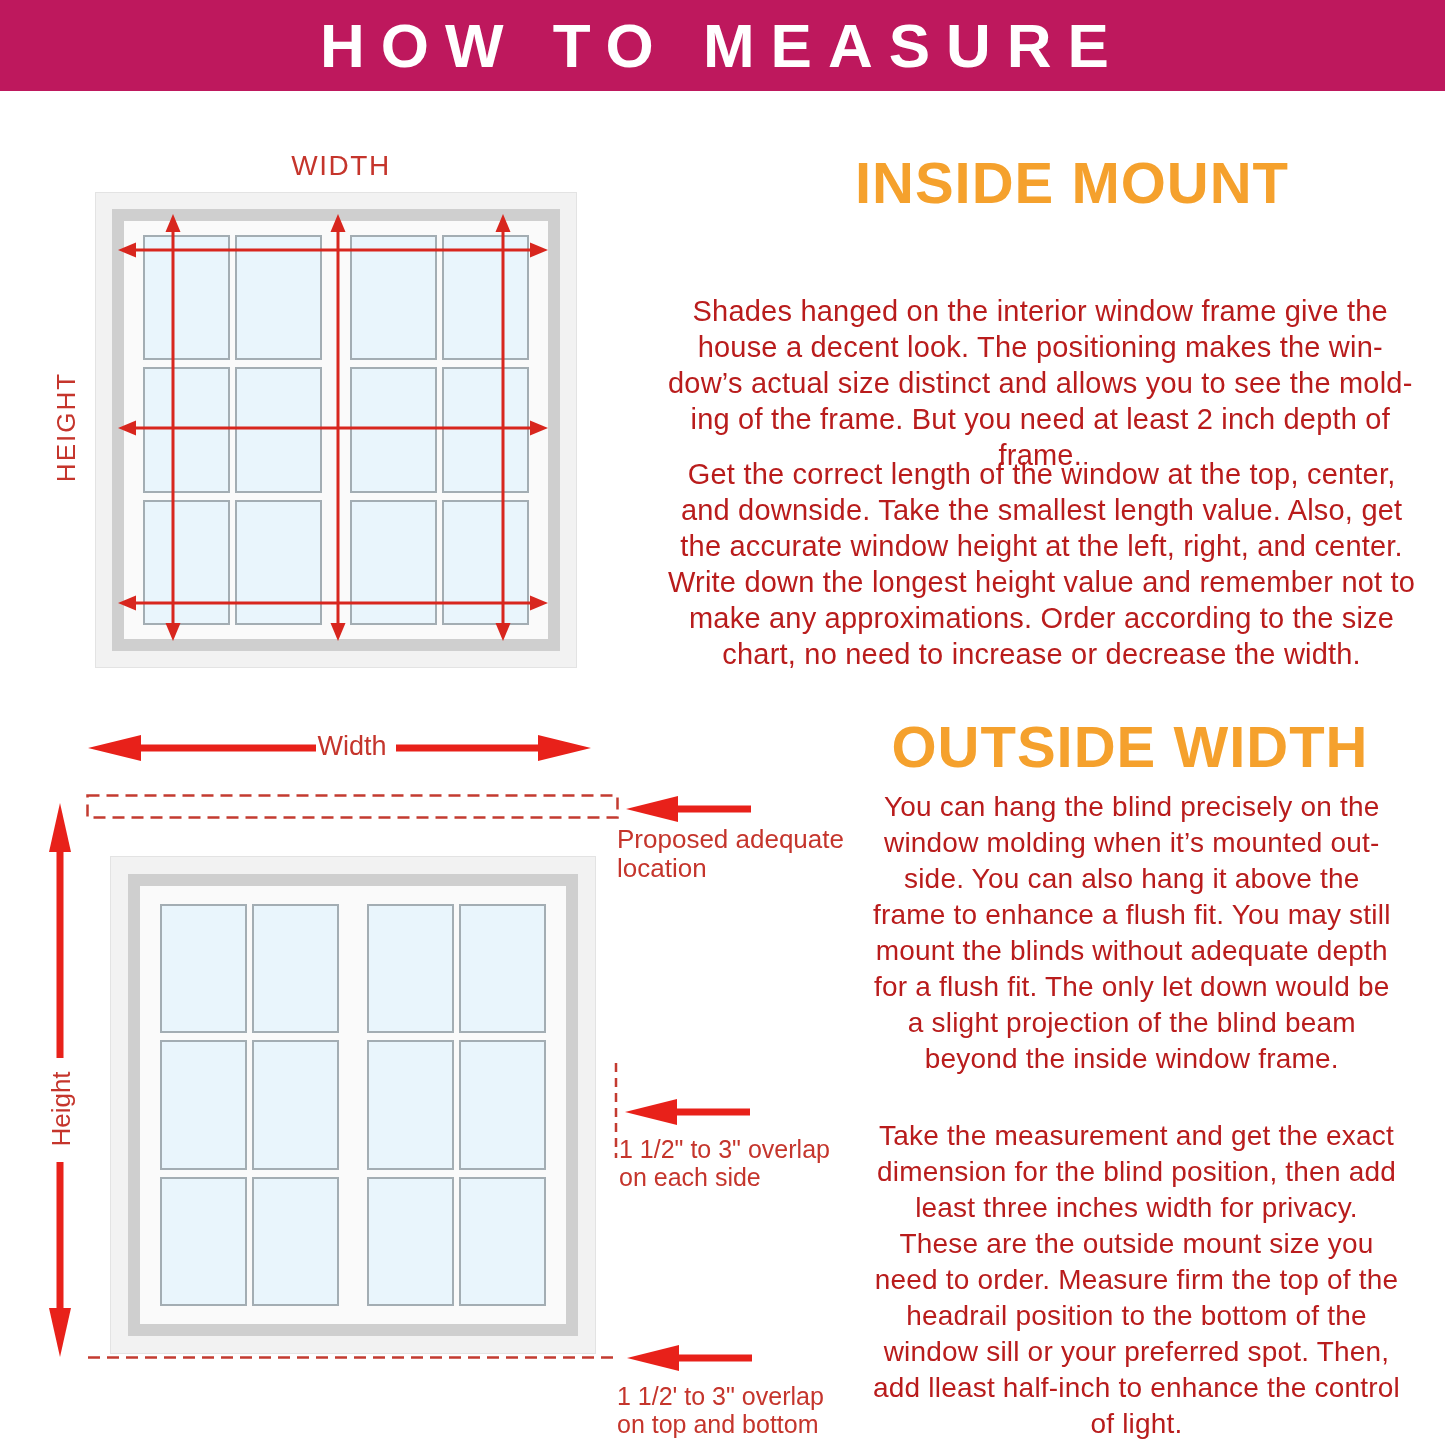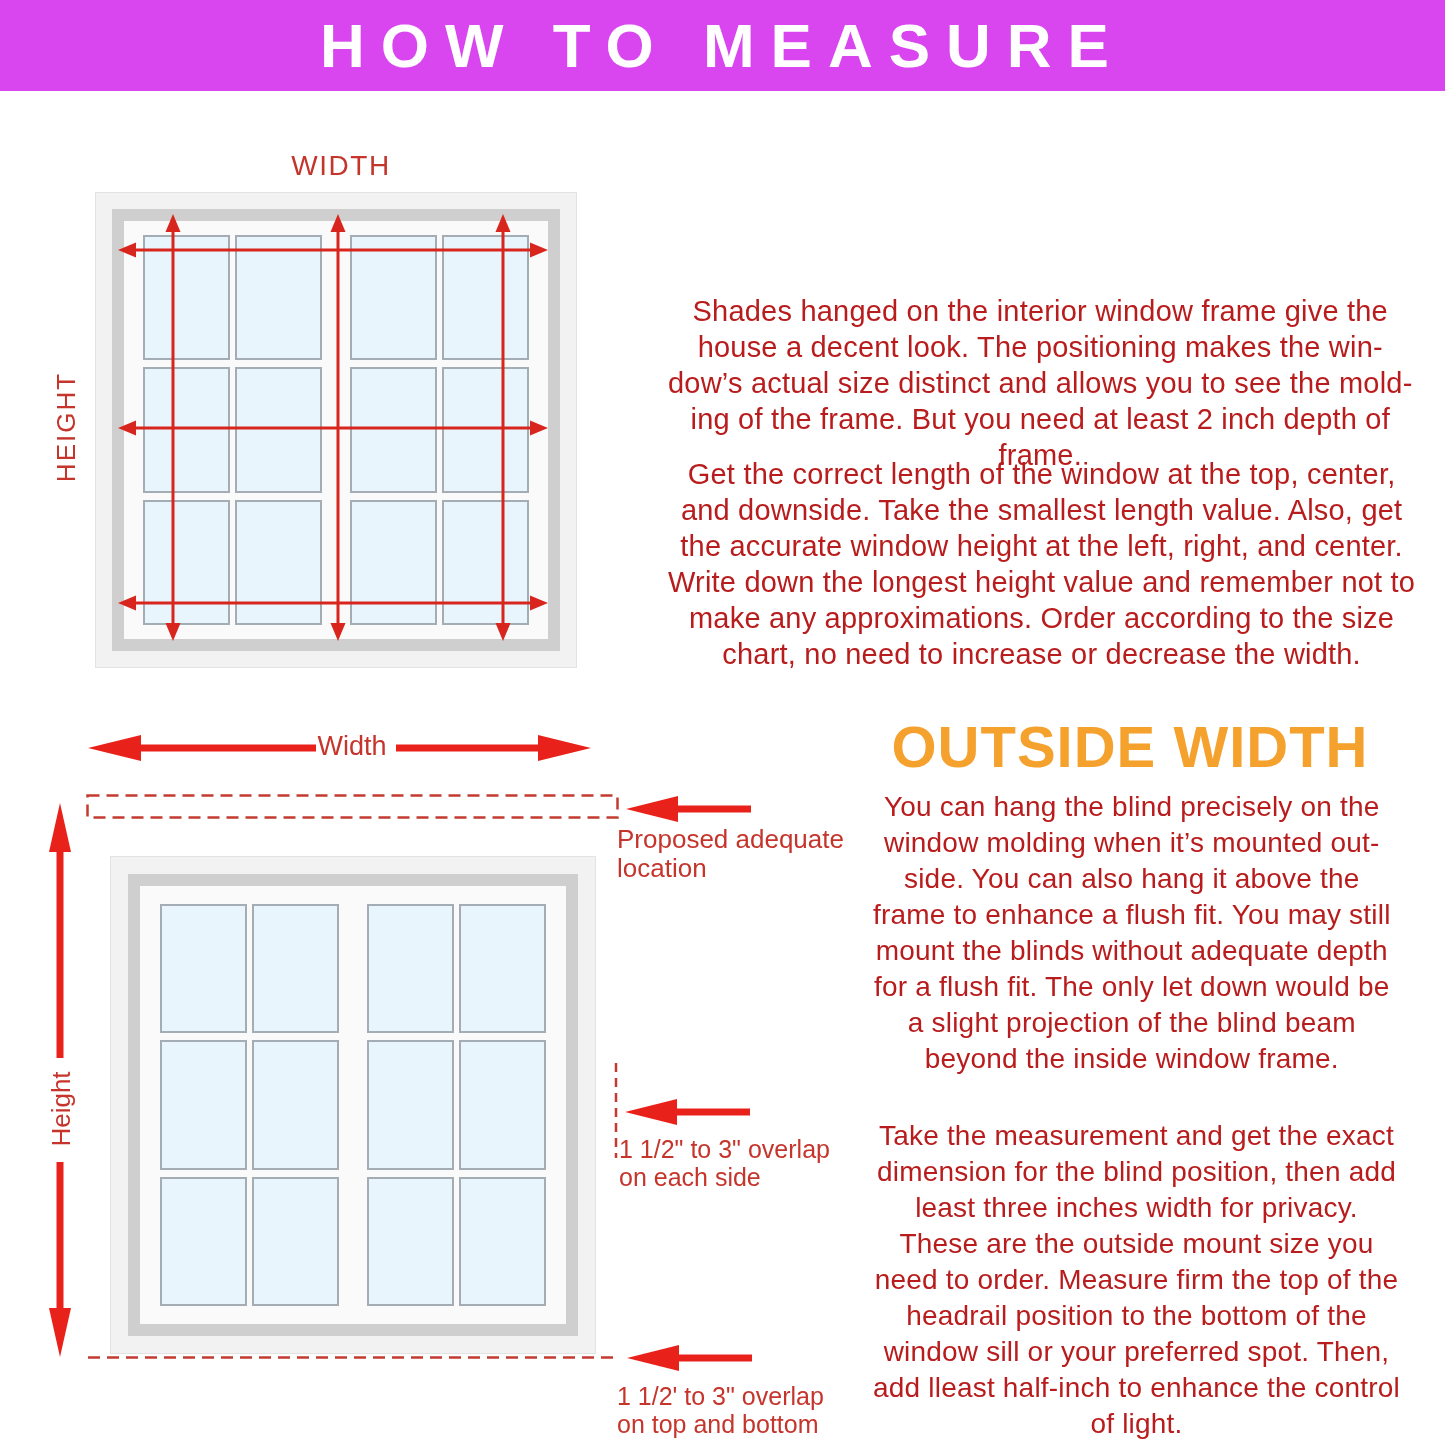--- a/index.html
+++ b/index.html
@@ -7,7 +7,7 @@
         font-family:"Liberation Sans","DejaVu Sans",sans-serif;}
 
   
-  .banner{position:absolute;left:0;top:0;width:1445px;height:91px;background:#d946ef;}
+  .banner{position:absolute;left:0;top:0;width:1445px;height:91px;background:#be185d;}
   .banner-title{position:absolute;left:0;top:0;width:100%;height:91px;line-height:91px;
         text-align:center;color:#ffffff;font-weight:bold;font-size:62px;letter-spacing:16px;}
 

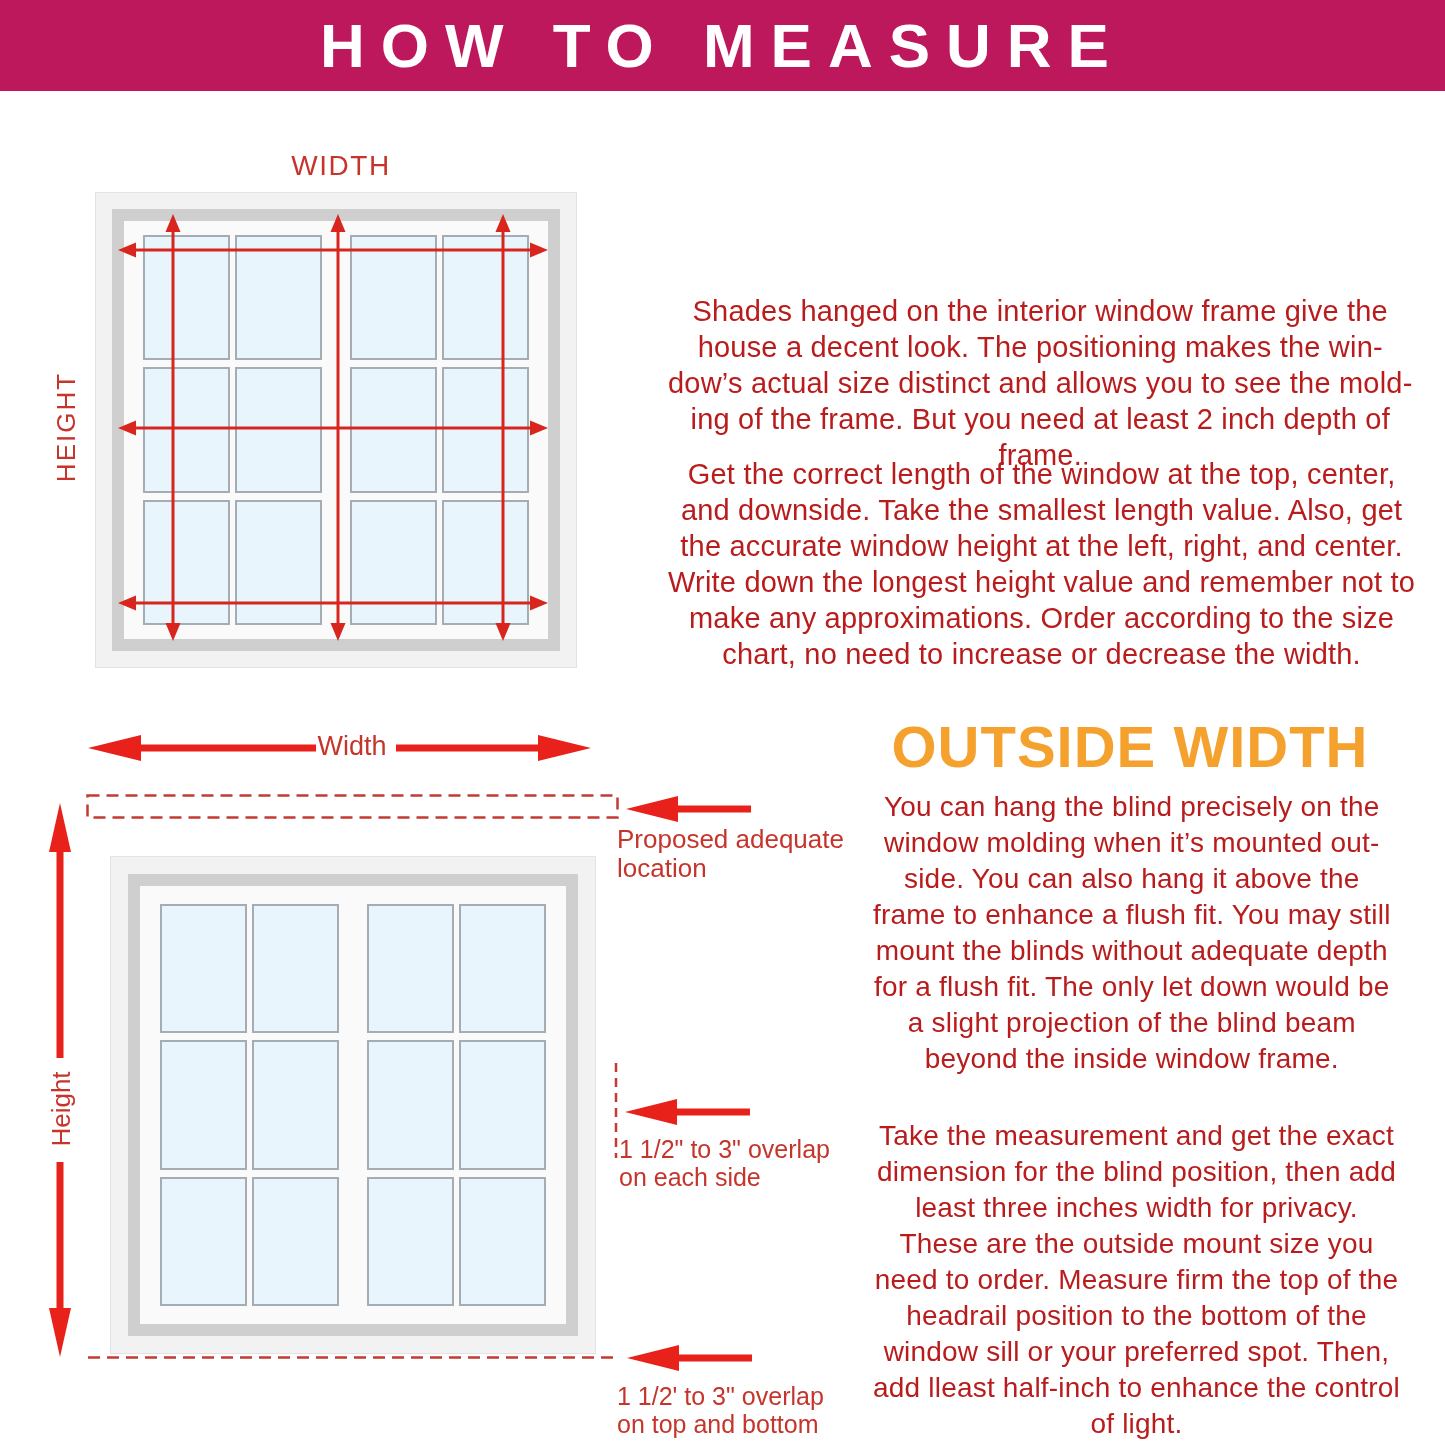--- a/index.html
+++ b/index.html
@@ -187,6 +187,7 @@
   <div class="red-label pre" style="left:617px;top:1382px;font-size:25px;line-height:28px;">1 1/2' to 3" overlap
 on top and bottom</div>
 
+  <div class="mount-heading" style="left:772px;top:149px;">INSIDE MOUNT</div>
 
   <div class="para" style="left:668px;top:293px;">Shades hanged on the interior window frame give the
 house a decent look. The positioning makes the win-

